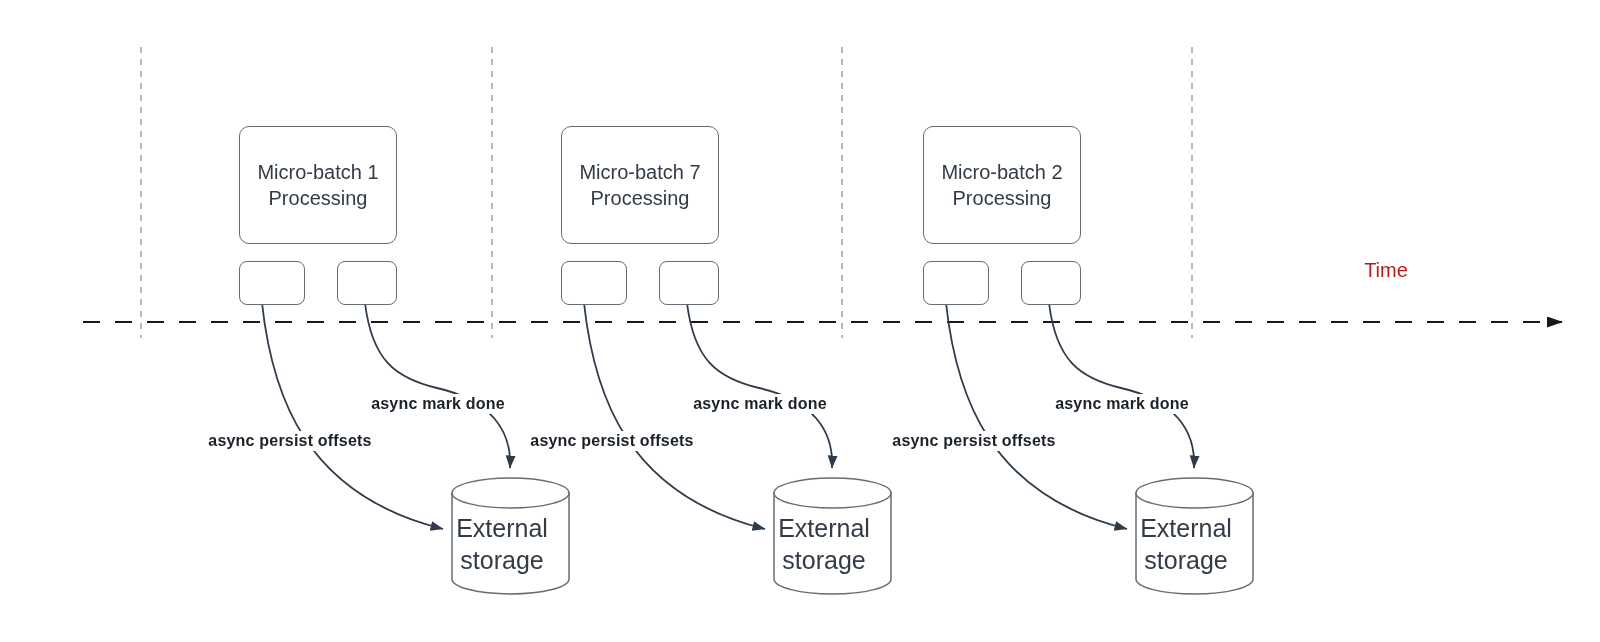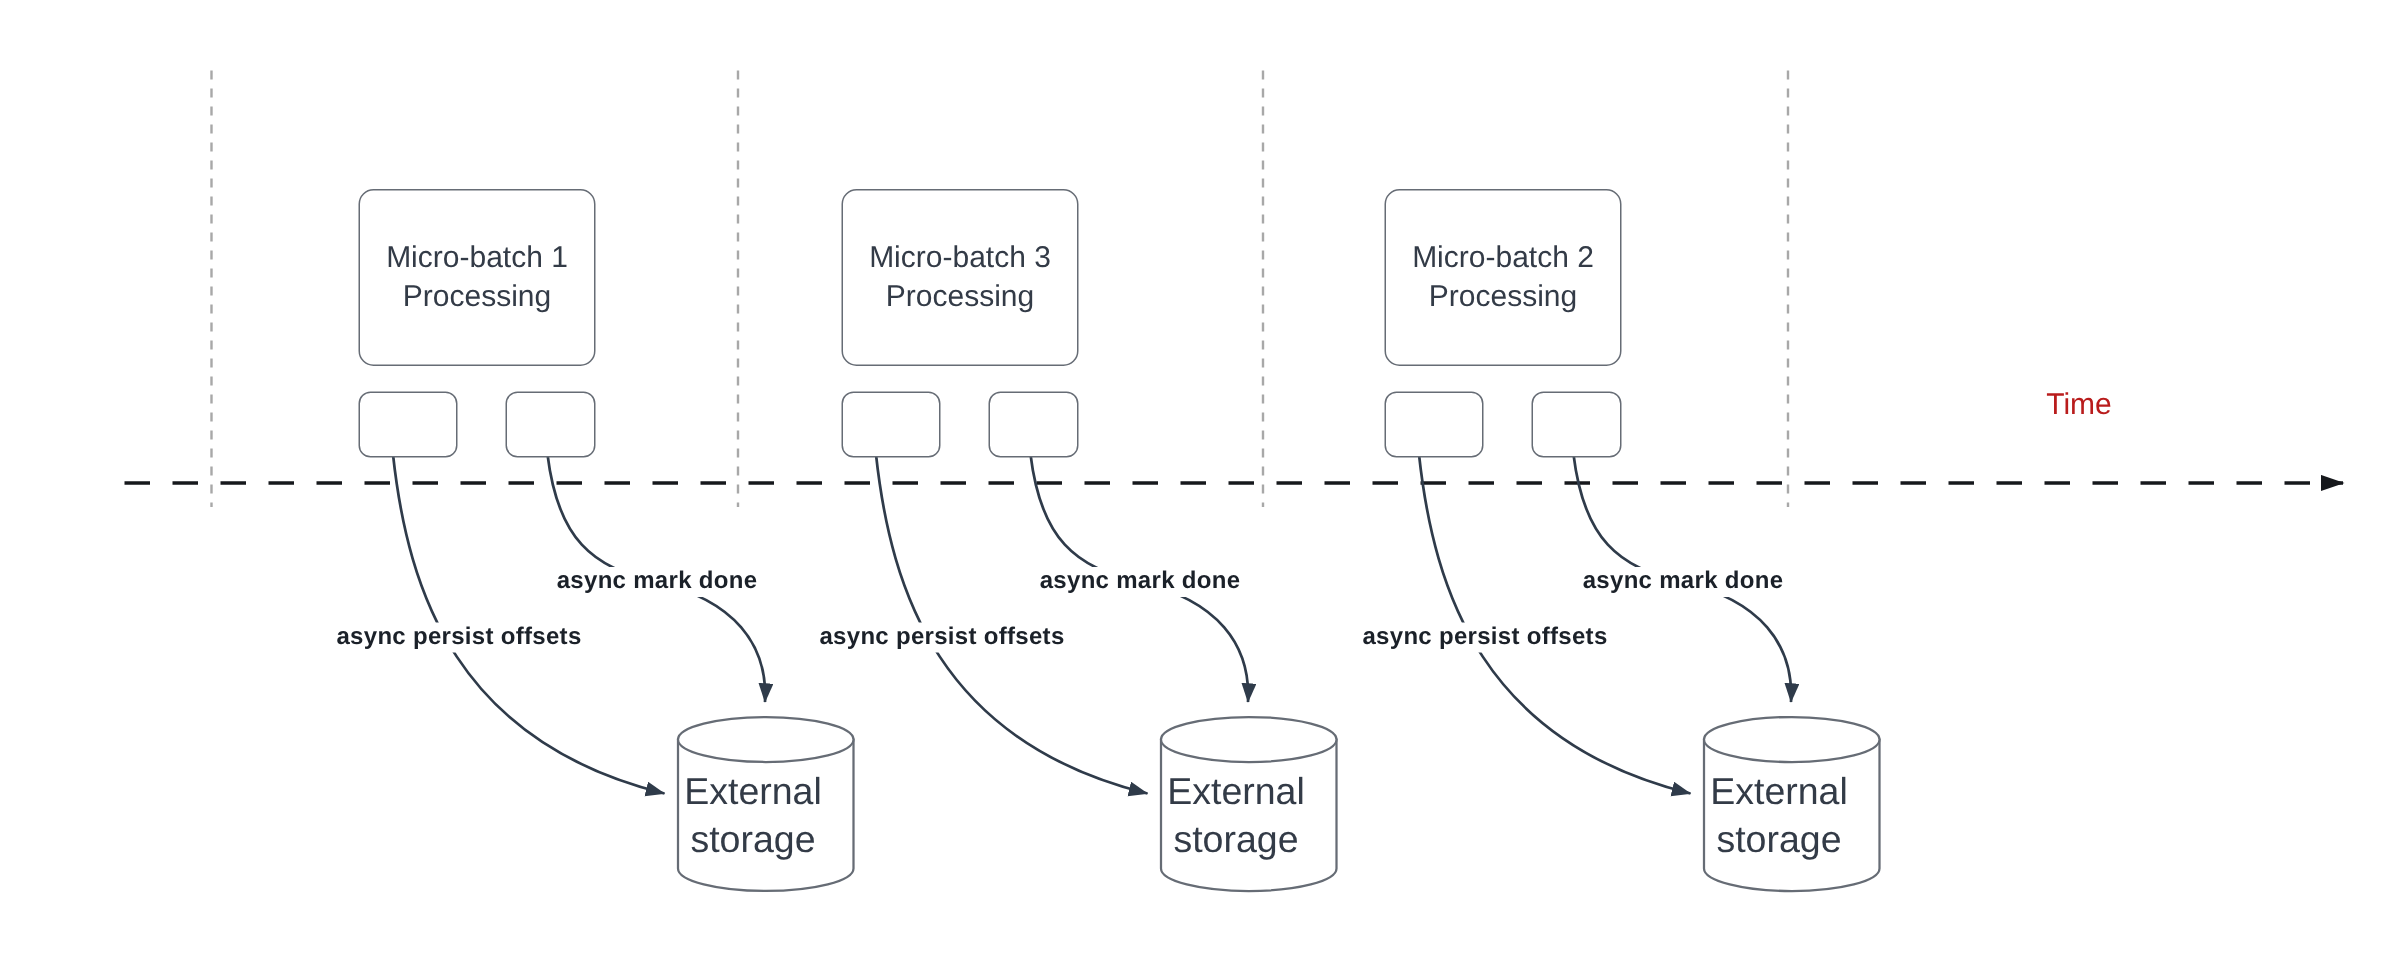--- a/index.html
+++ b/index.html
@@ -116,7 +116,7 @@
 
   <div class="batch batch-1">
     <div class="main-box">
-      <span>Micro-batch 3</span>
+      <span>Micro-batch 7</span>
       <span>Processing</span>
     </div>
     <div class="task-box task-a"></div>

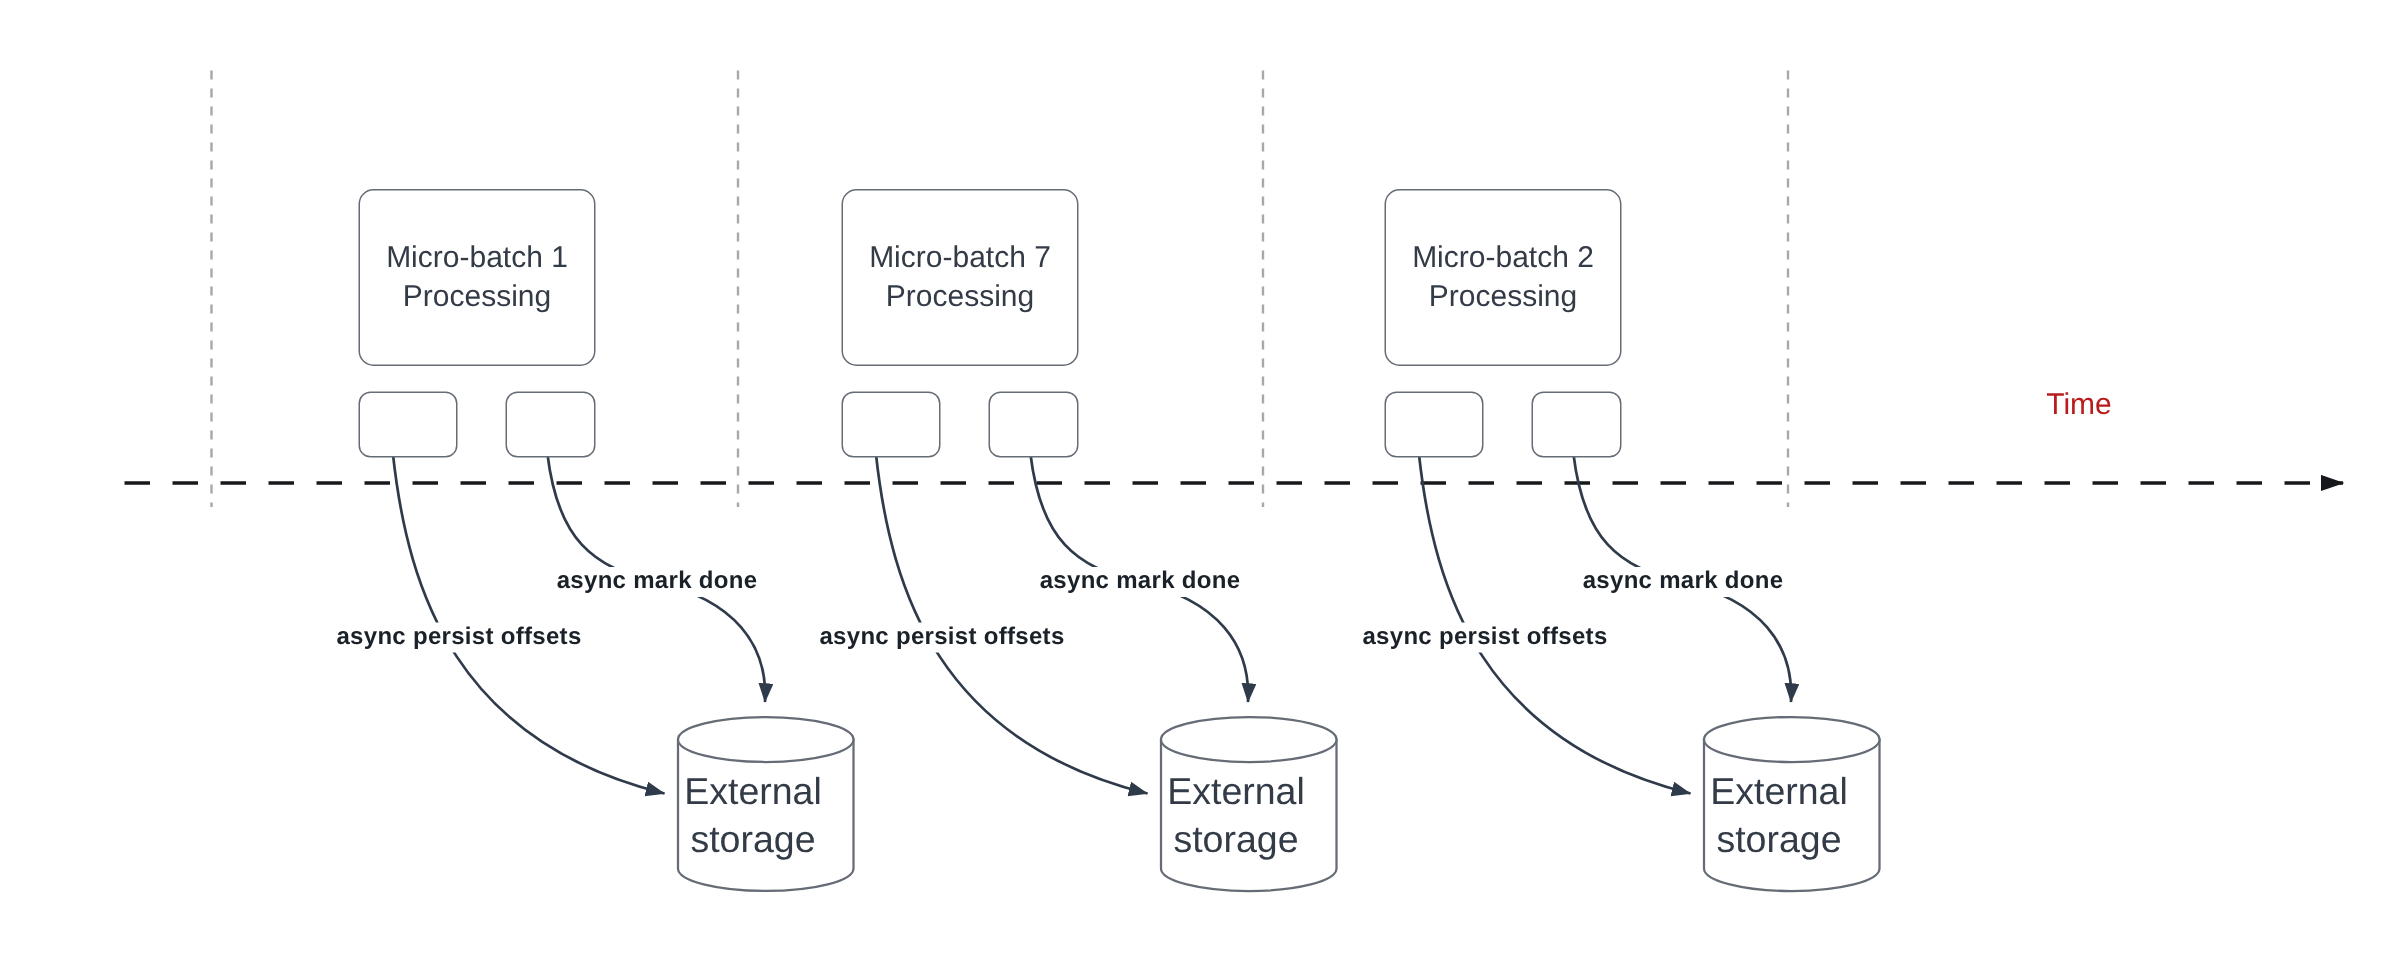--- a/index.html
+++ b/index.html
@@ -32,7 +32,7 @@
   .conn-label{
     position:absolute;transform:translateX(-50%);
     background:#ffffff;padding:1px 4px;white-space:nowrap;
-    font-size:16px;font-weight:bold;color:#1b2129;letter-spacing:.2px;
+    font-size:16px;font-weight:bold;color:#1b2129;letter-spacing:.2px;margin-top:16px;
   }
   .persist-label{left:306px;top:415px;}
   .markdone-label{left:438px;top:378px;}

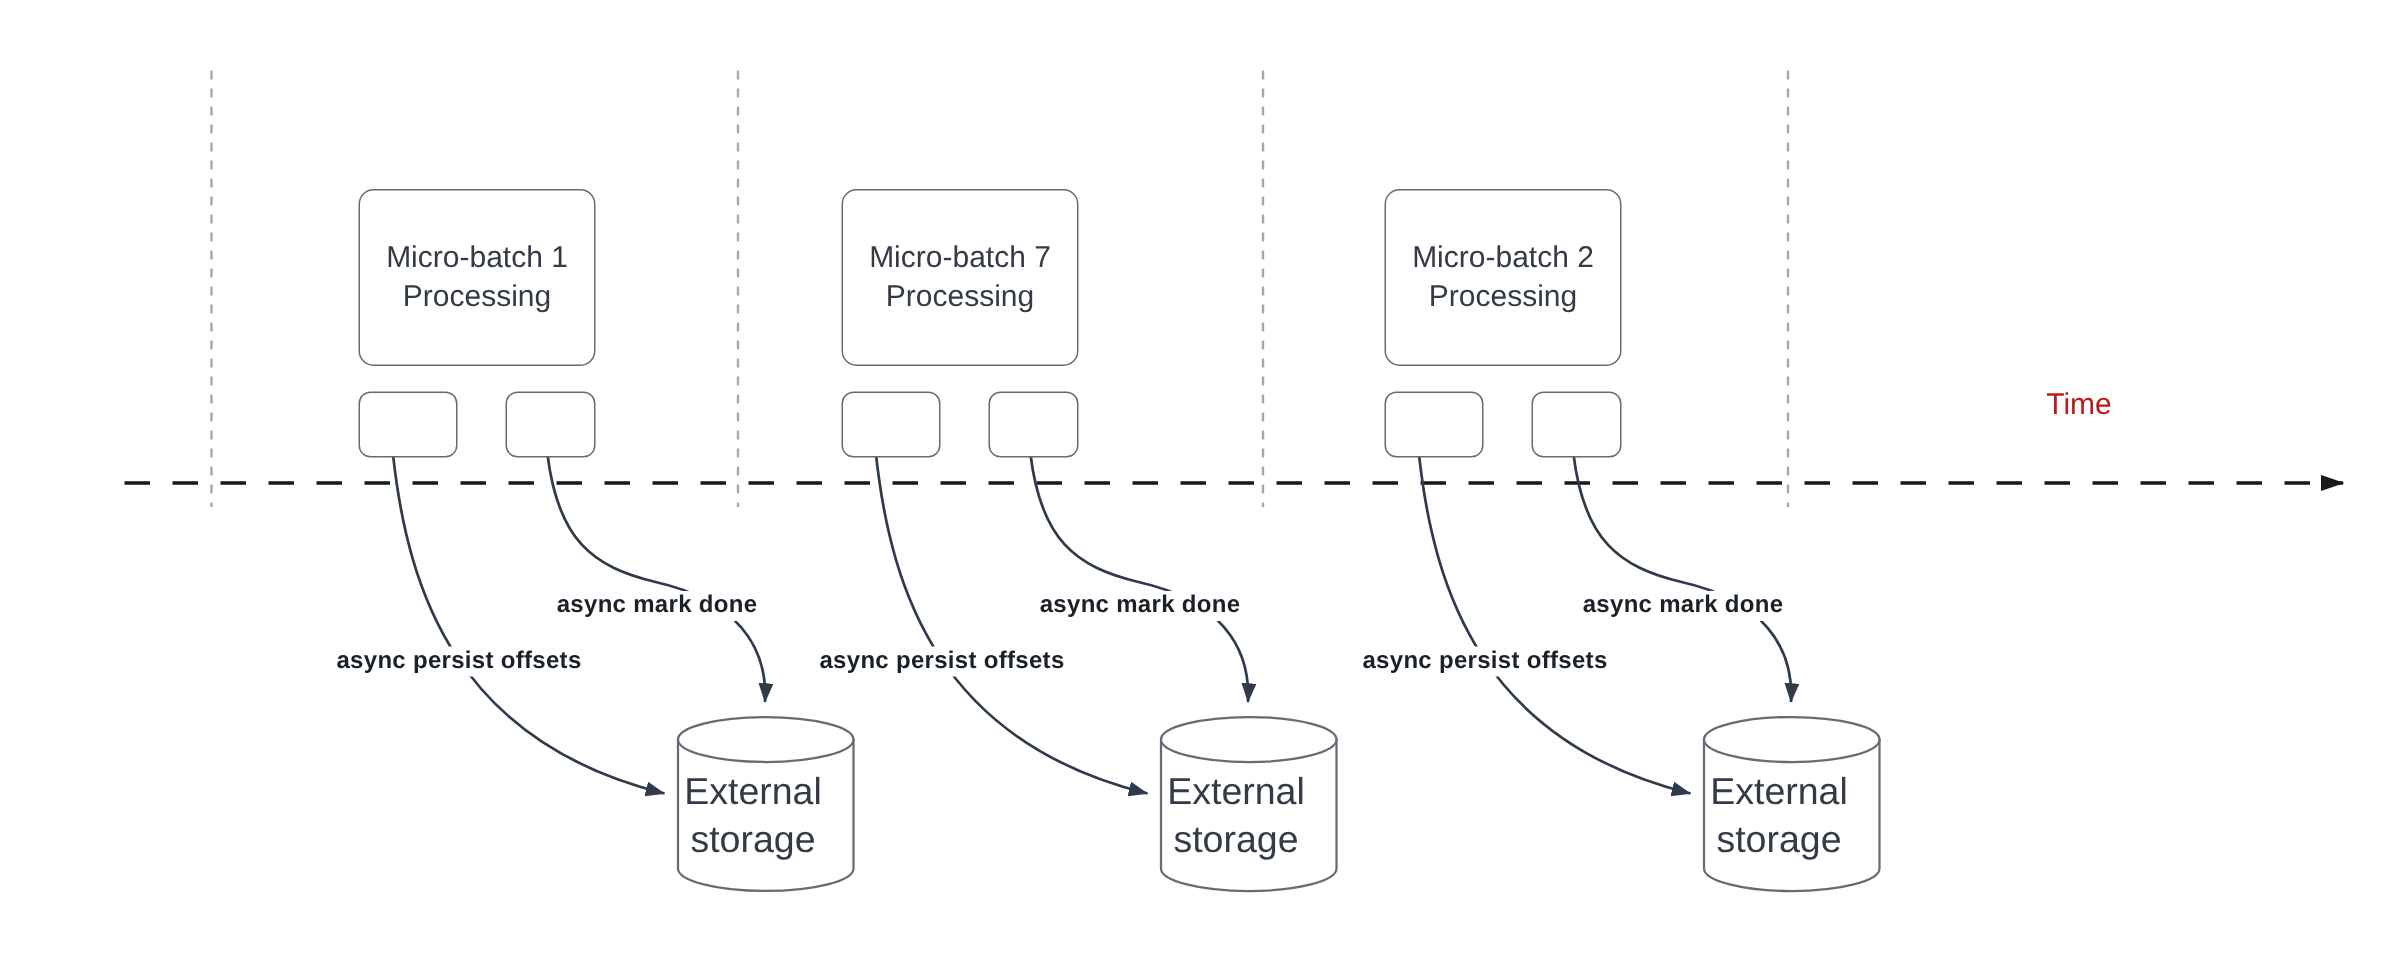--- a/index.html
+++ b/index.html
@@ -34,7 +34,7 @@
     background:#ffffff;padding:1px 4px;white-space:nowrap;
     font-size:16px;font-weight:bold;color:#1b2129;letter-spacing:.2px;margin-top:16px;
   }
-  .persist-label{left:306px;top:415px;}
+  .persist-label{left:290px;top:415px;}
   .markdone-label{left:438px;top:378px;}
 
   .storage-label{

